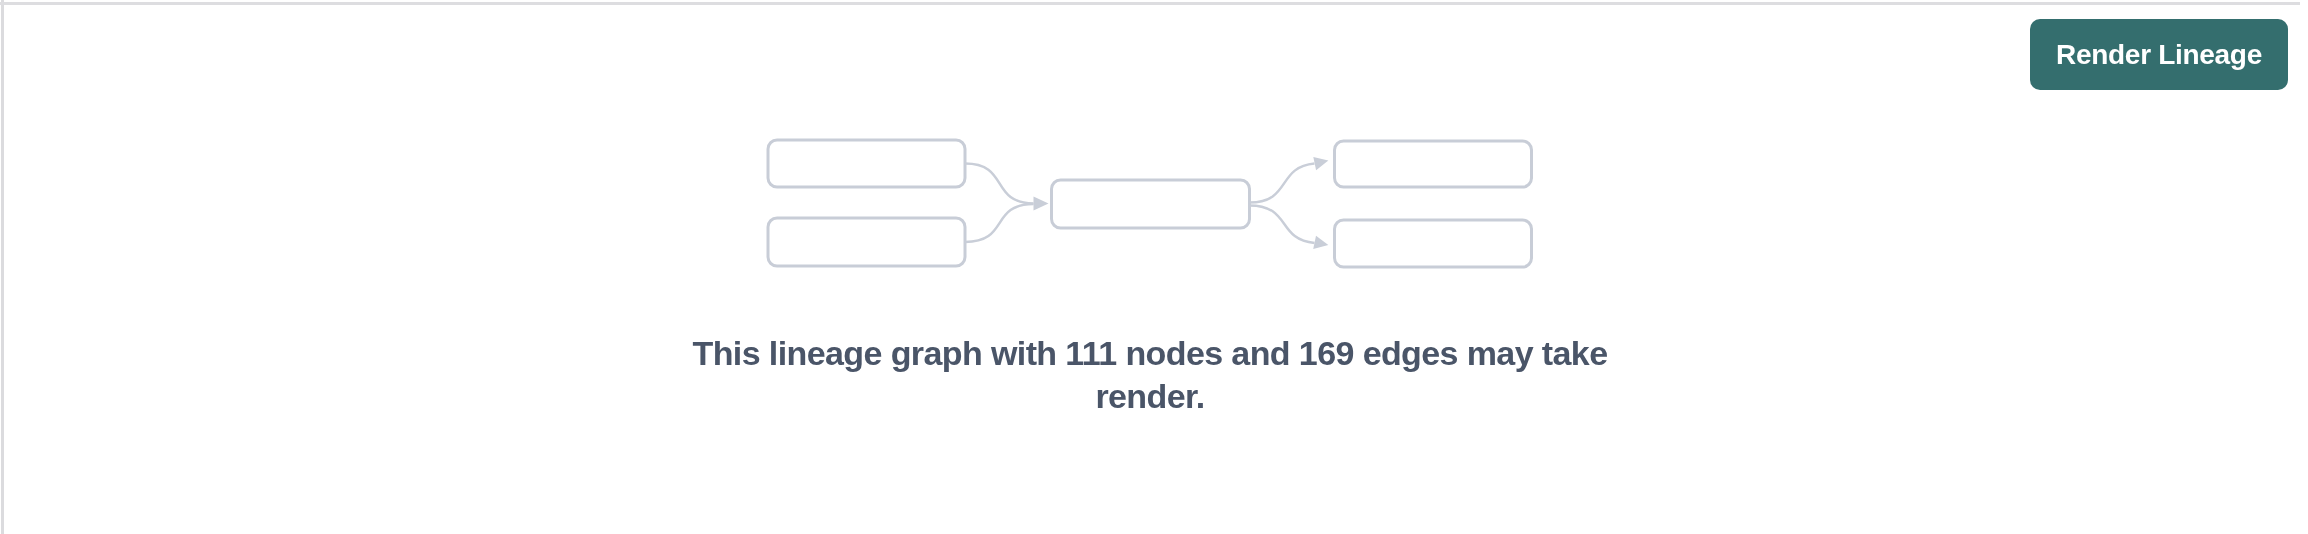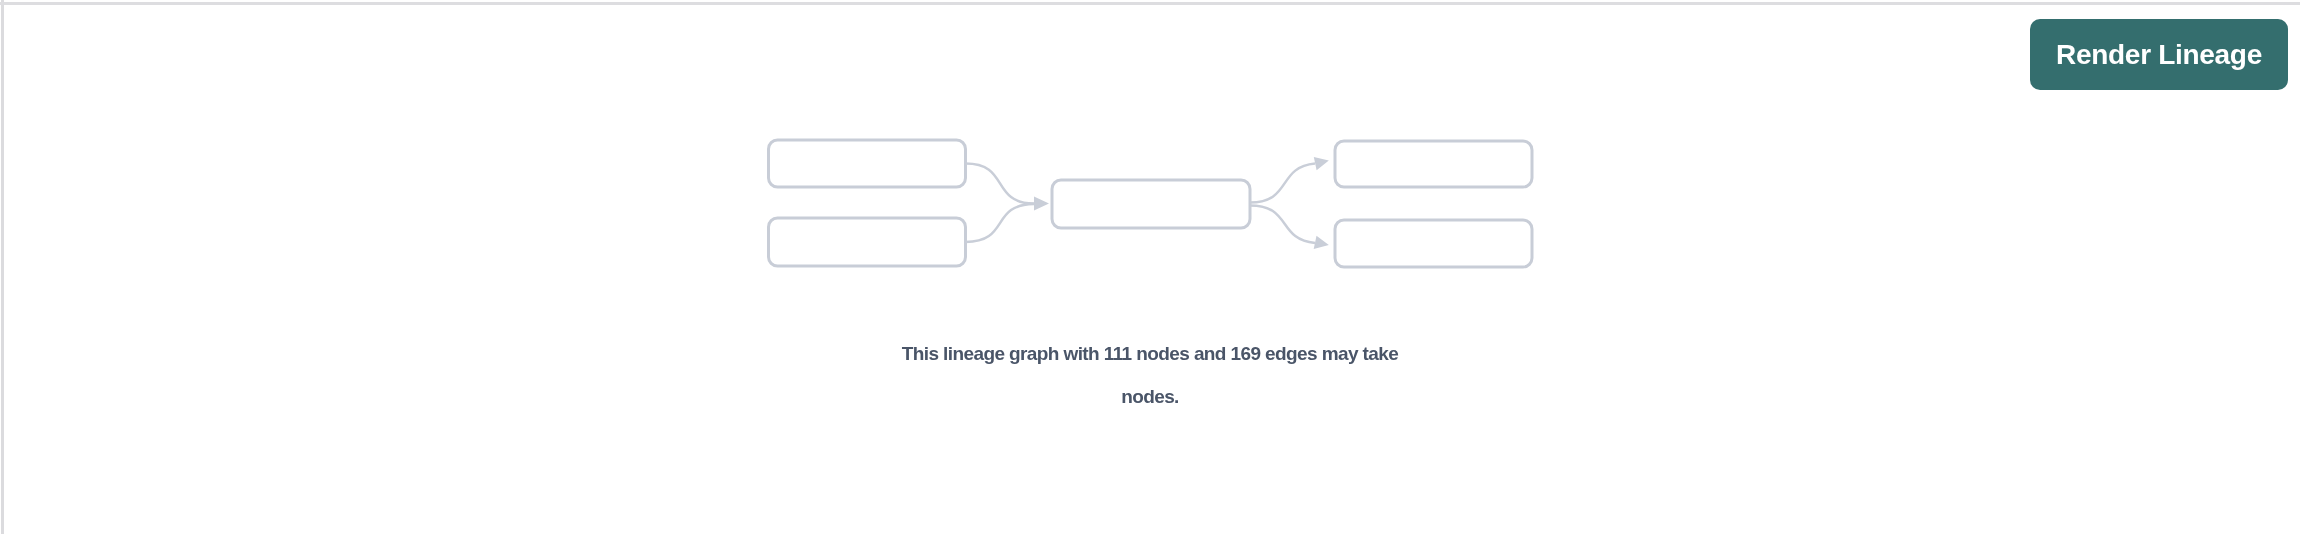--- a/index.html
+++ b/index.html
@@ -65,7 +65,7 @@
     margin-top: 62px;
     text-align: center;
     color: #4a5568;
-    font-size: 19px;
+    font-size: 34px;
     font-weight: 700;
     letter-spacing: -0.6px;
     line-height: 43px;

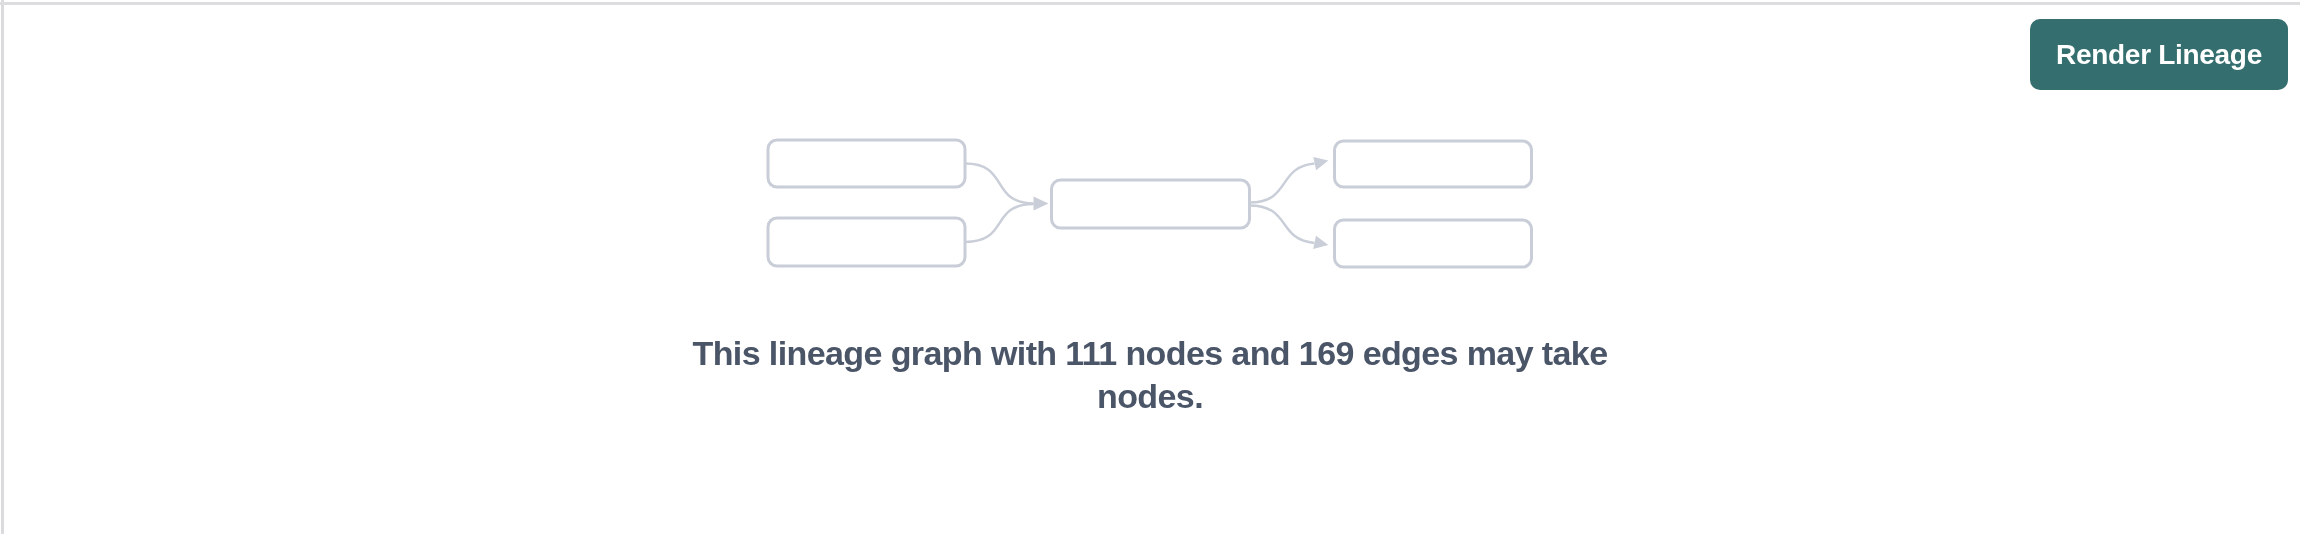--- a/index.html
+++ b/index.html
@@ -103,7 +103,7 @@
 
     <div class="message">
       <div>This lineage graph with 111 nodes and 169 edges may take</div>
-      <div>nodes.</div>
+      <div>render.</div>
     </div>
 
   </div>

